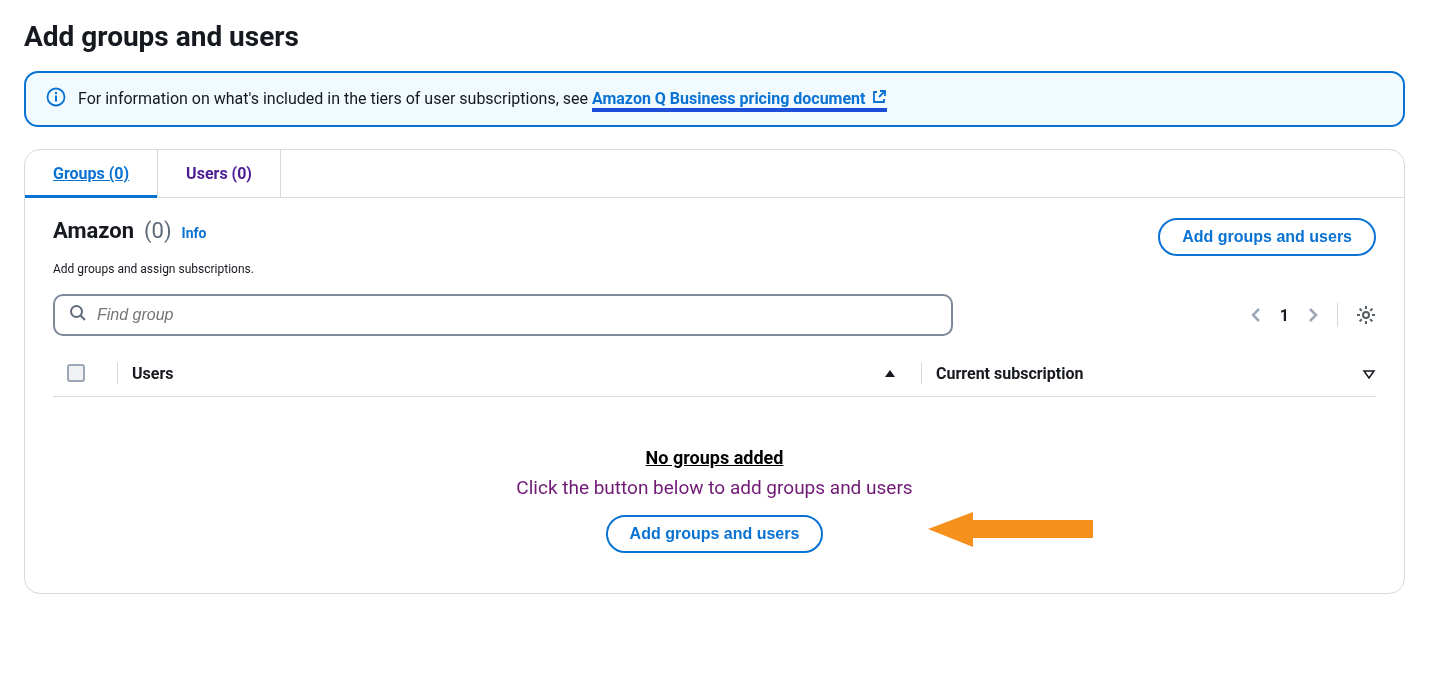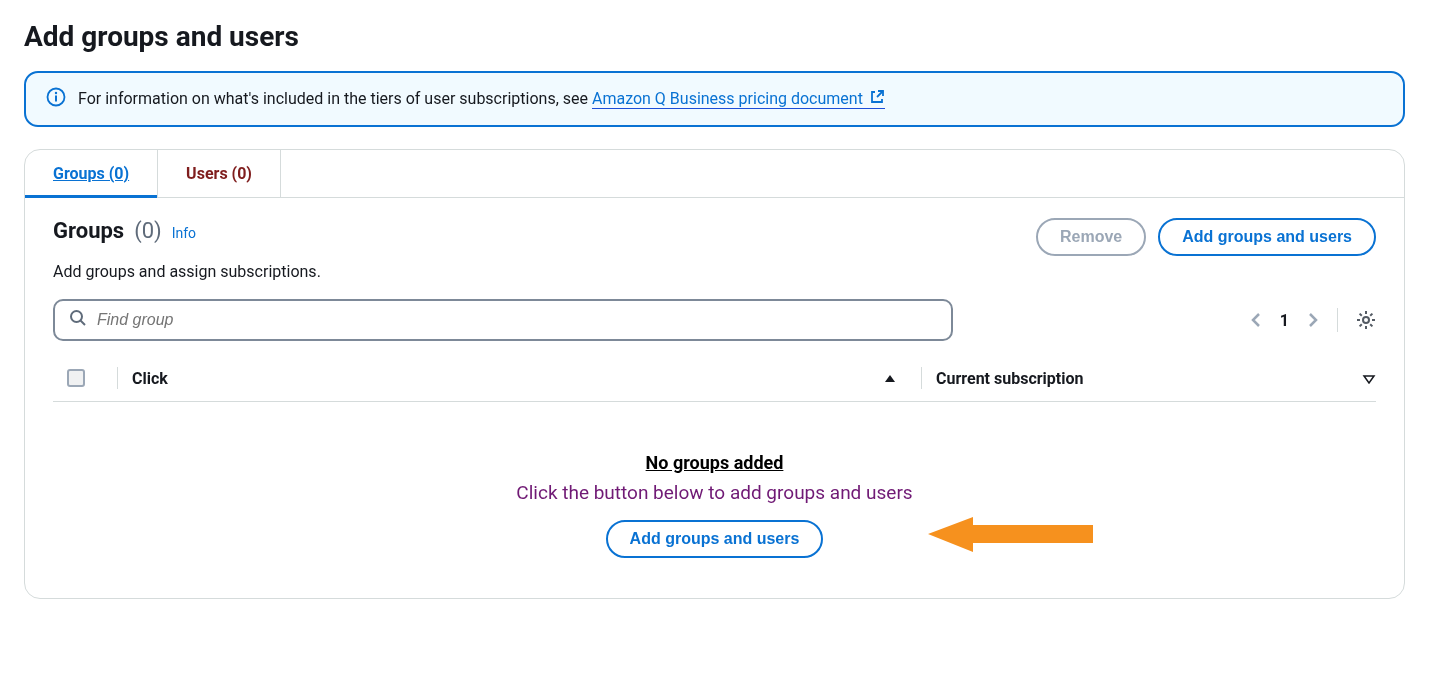--- a/index.html
+++ b/index.html
@@ -39,7 +39,8 @@
     .info-link {
       color: #0972d3;
       text-decoration: none;
-      border-bottom: 1px solid #1d4ed8;
+      border-bottom: 4px solid #1d4ed8;
+      font-weight: bold;
     }
     .external-icon {
       color: #0972d3;

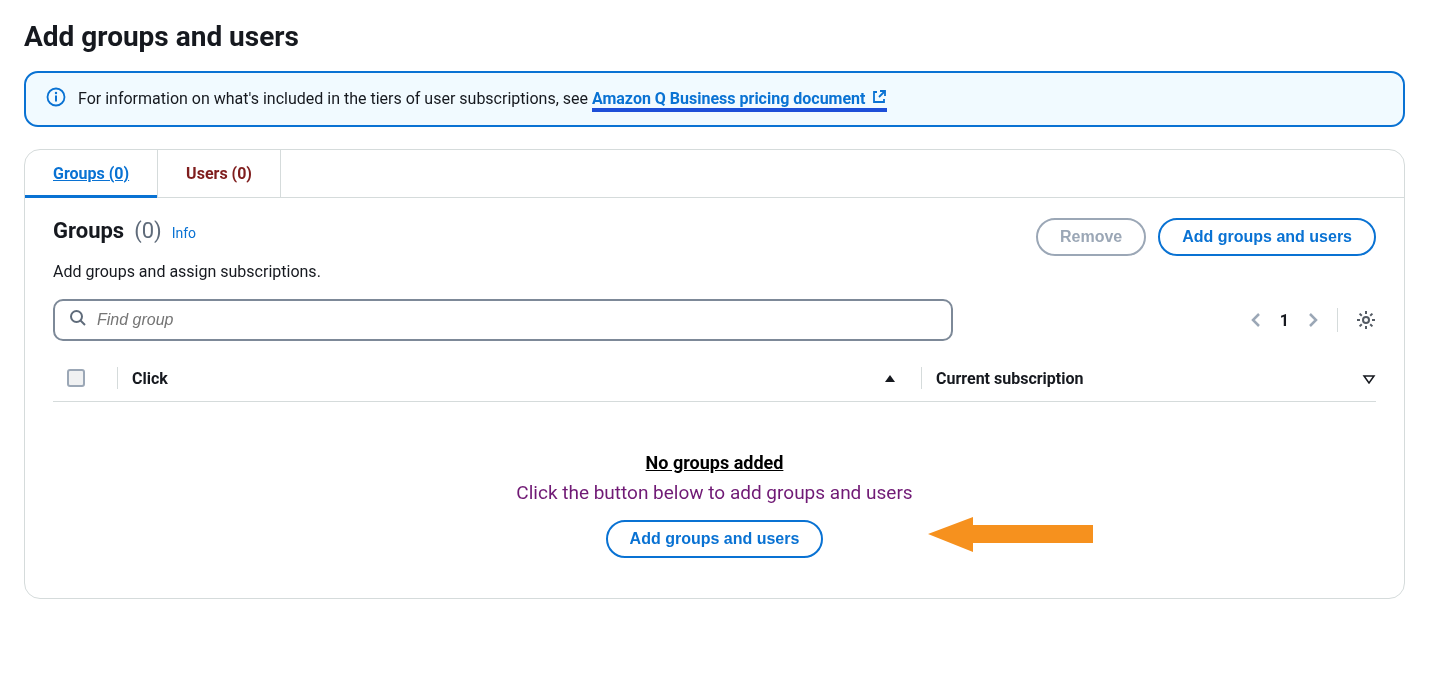--- a/index.html
+++ b/index.html
@@ -60,7 +60,7 @@
       padding: 14px 28px;
       font-size: 16px;
       font-weight: 700;
-      color: #7f1d1d;
+      color: #4c1d95;
       cursor: pointer;
       border-right: 1px solid #d5dbdb;
       position: relative;

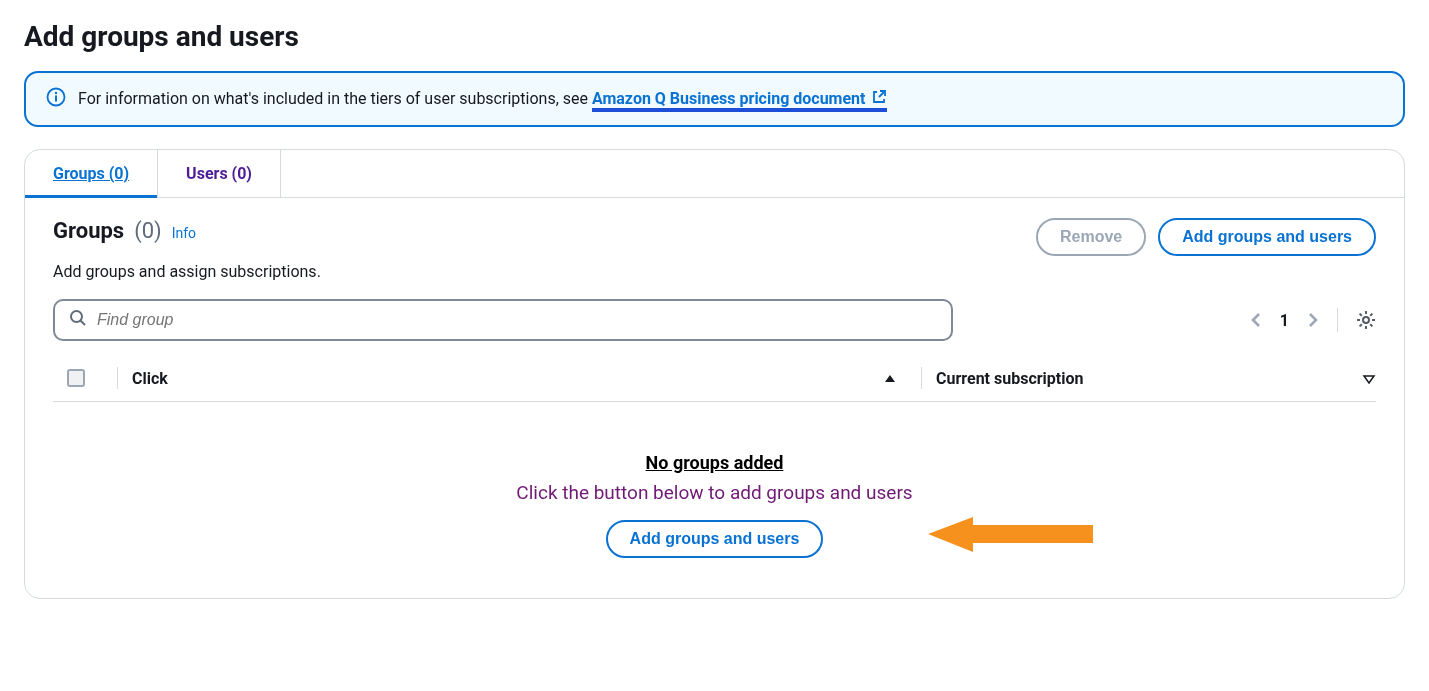--- a/index.html
+++ b/index.html
@@ -306,7 +306,7 @@
     <div class="panel-header">
       <div>
         <div class="panel-title-row">
-          <span class="panel-title">Groups</span>
+          <span class="panel-title">Amazon</span>
           <span class="panel-count">(0)</span>
           <span class="info-label">Info</span>
         </div>

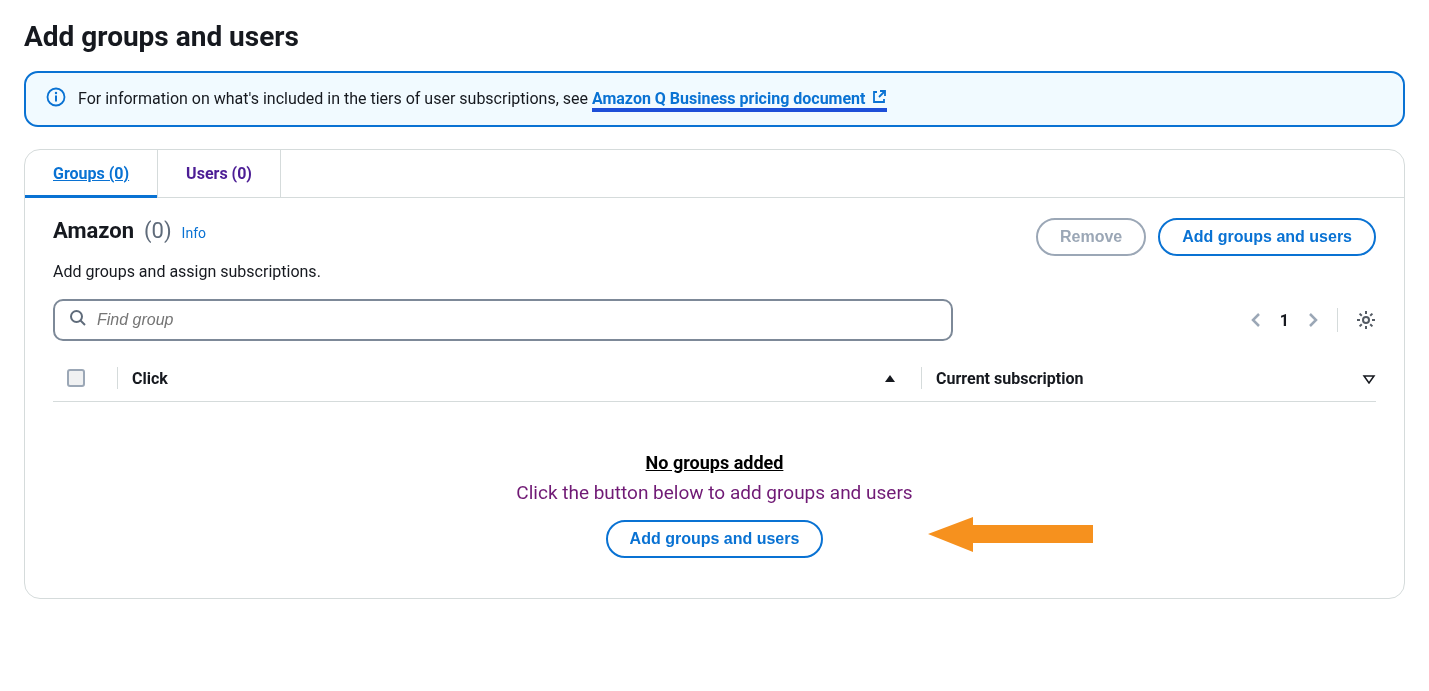--- a/index.html
+++ b/index.html
@@ -104,7 +104,7 @@
     }
     .info-label {
       font-size: 14px;
-      font-weight: 400;
+      font-weight: 700;
       color: #0972d3;
       cursor: pointer;
     }

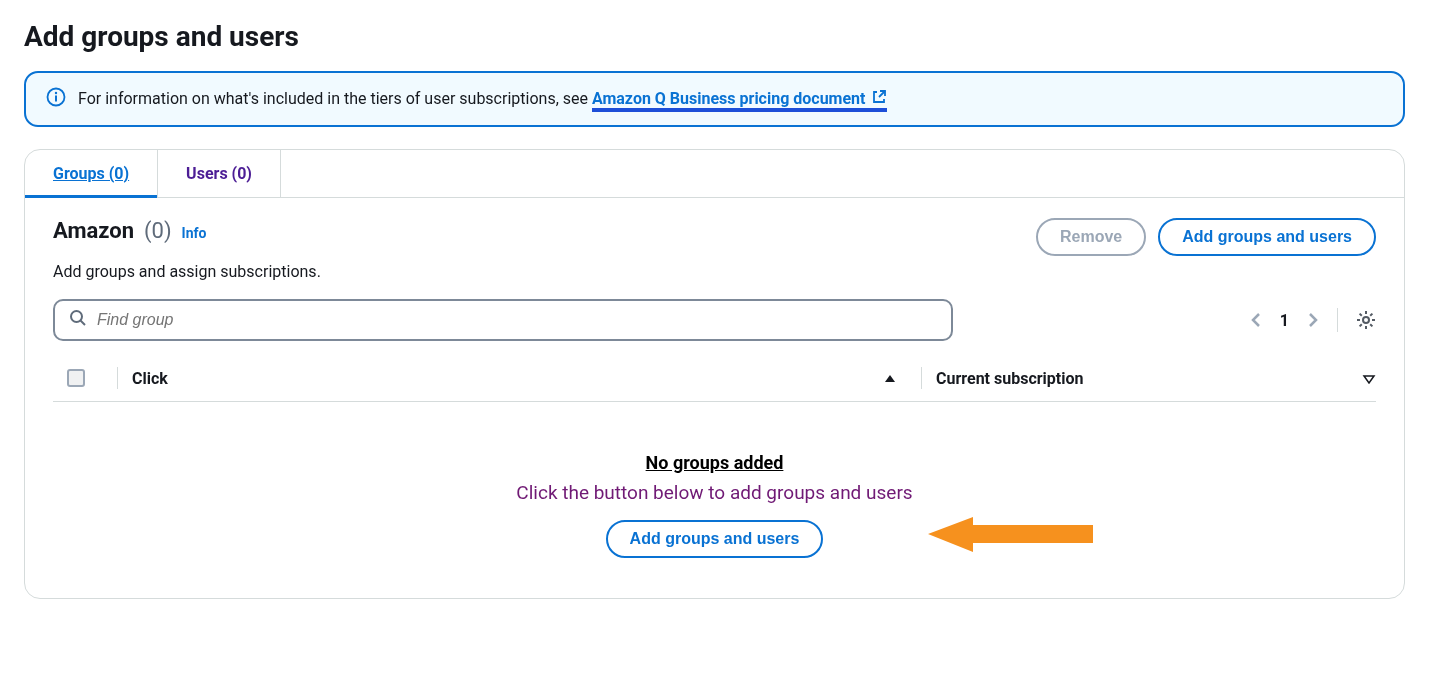--- a/index.html
+++ b/index.html
@@ -312,7 +312,6 @@
         </div>
       </div>
       <div class="panel-actions">
-        <button class="btn btn-secondary">Remove</button>
         <button class="btn btn-primary">Add groups and users</button>
       </div>
     </div>

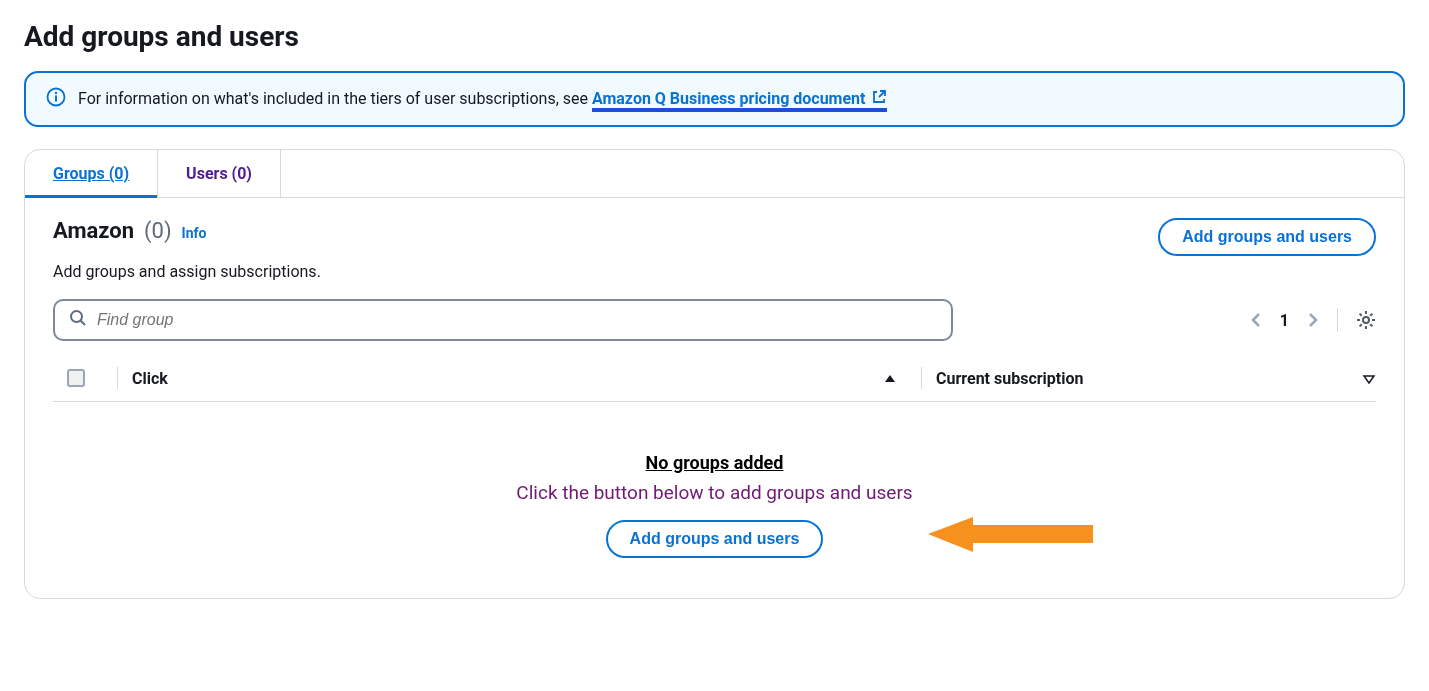--- a/index.html
+++ b/index.html
@@ -129,7 +129,7 @@
       color: #0972d3;
     }
     .panel-subtitle {
-      font-size: 16px;
+      font-size: 12px;
       color: #16191f;
       margin-bottom: 18px;
     }

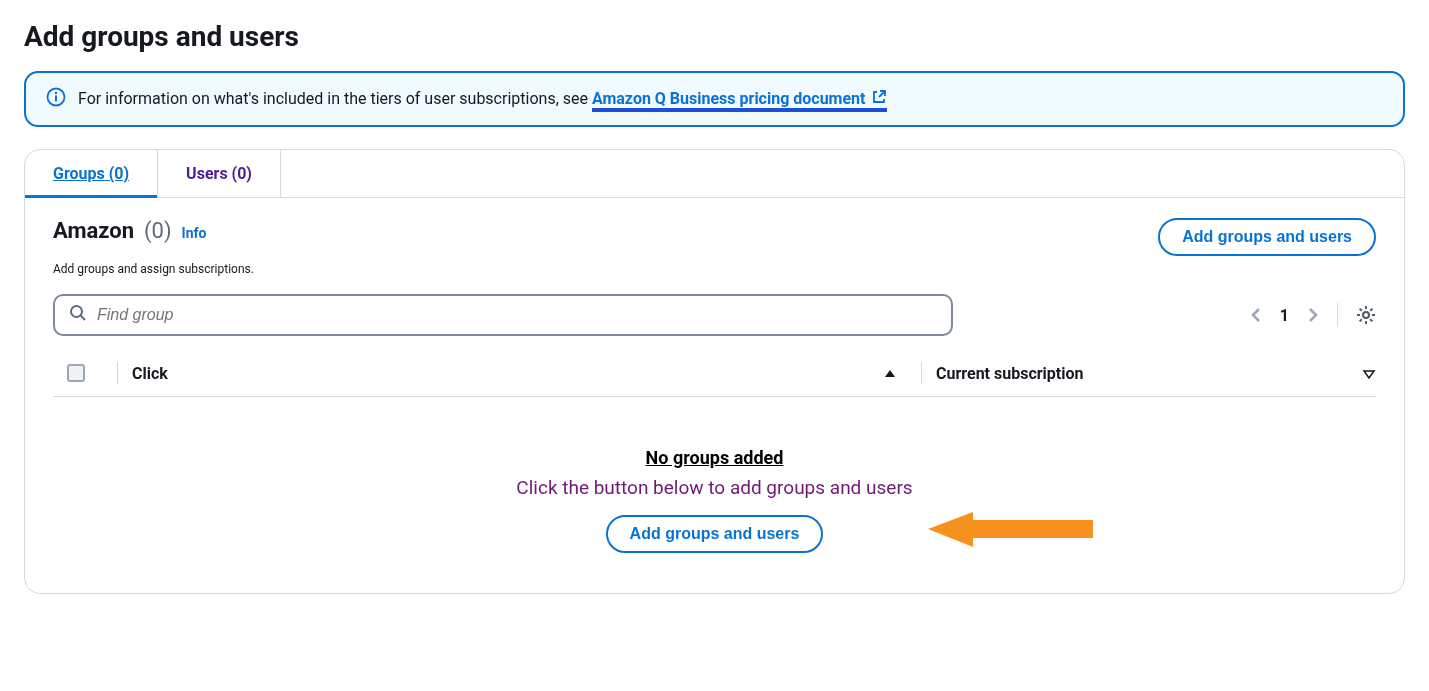--- a/index.html
+++ b/index.html
@@ -357,7 +357,7 @@
       </div>
       <div class="th-divider"></div>
       <div class="th-name">
-        <span>Click</span>
+        <span>Users</span>
         <span class="sort-icon">
           <svg width="14" height="10" viewBox="0 0 14 10">
             <path d="M7 1 L12 8 L2 8 Z" fill="#16191f"></path>

